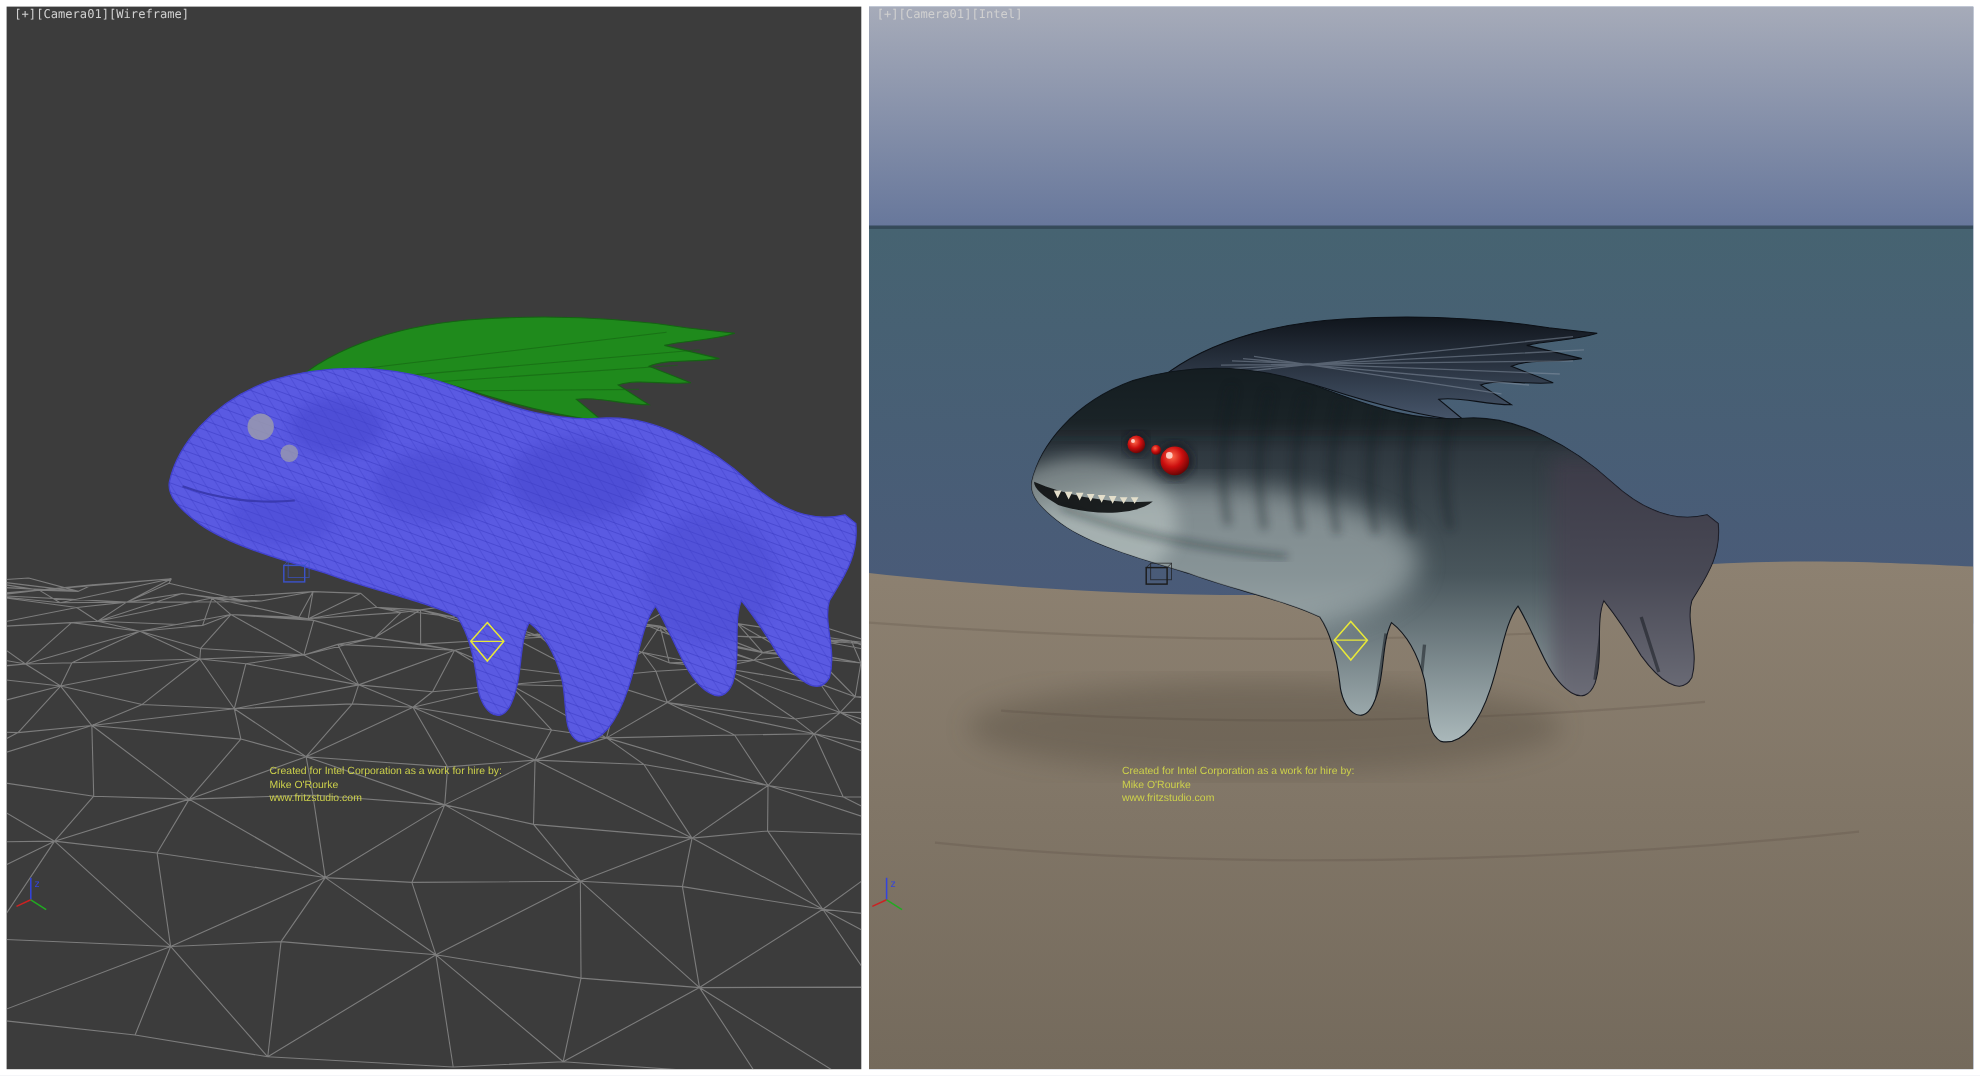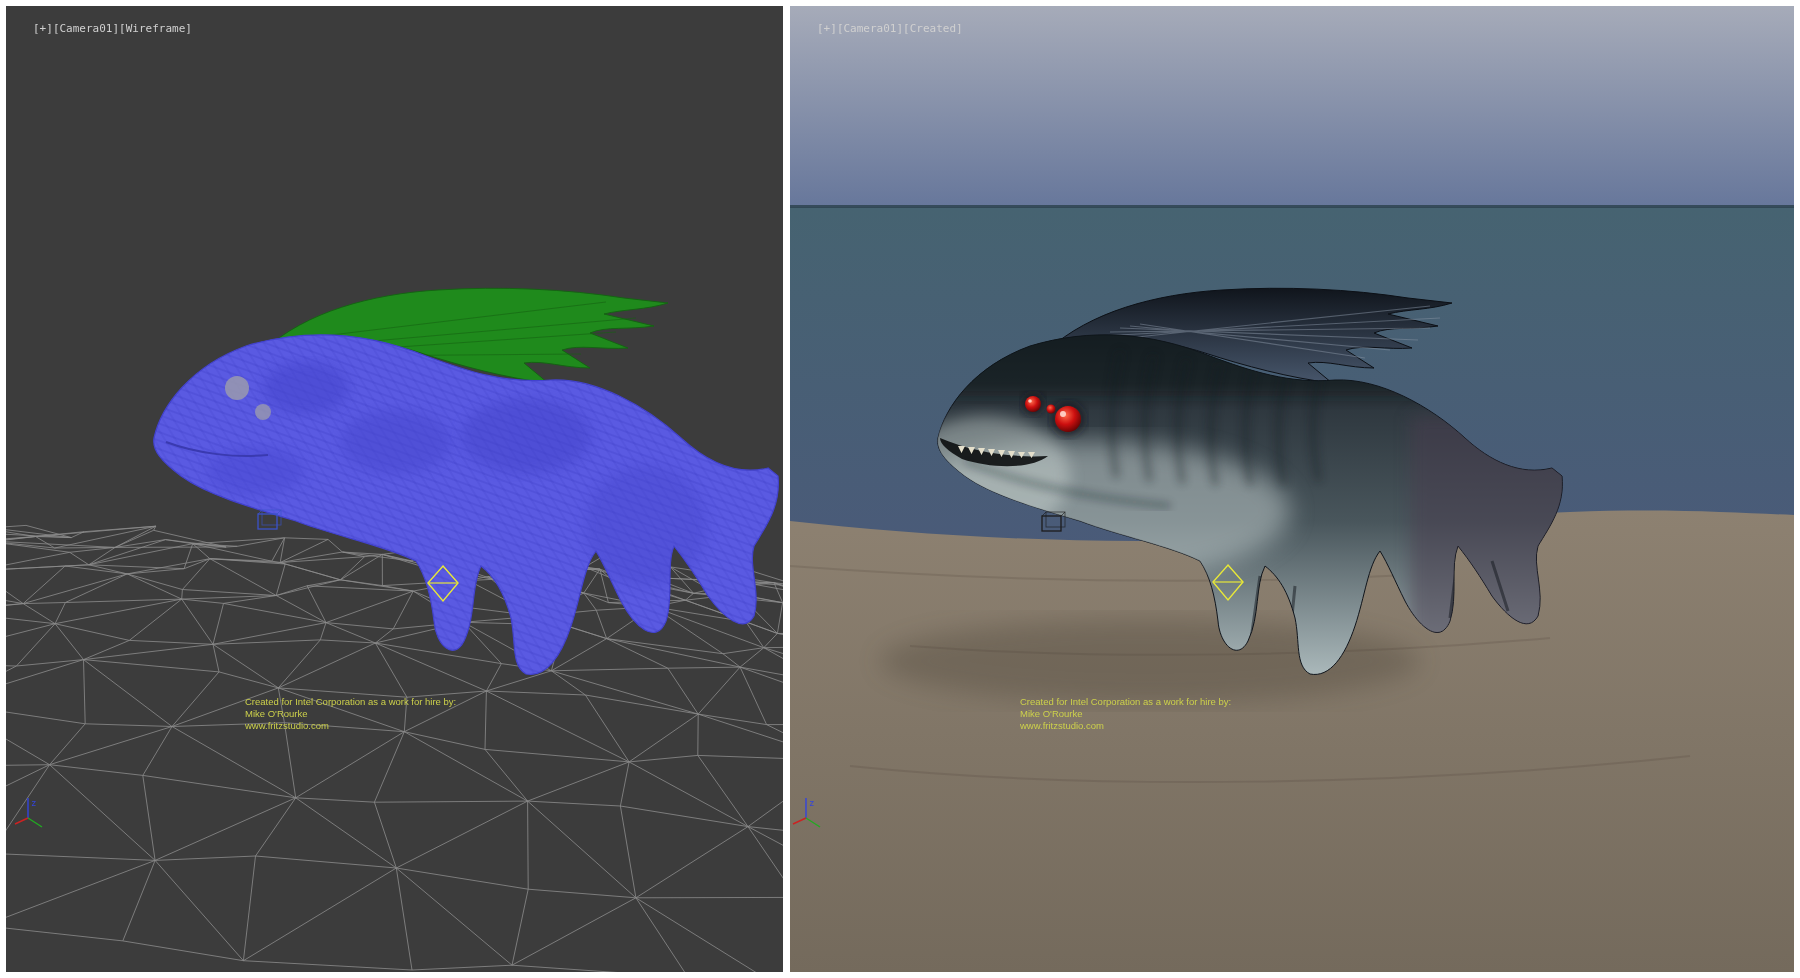--- a/index.html
+++ b/index.html
@@ -10,8 +10,8 @@
   #vp-left{left:6px;width:777px;background:#3c3c3c;}
   #vp-right{left:790px;width:1004px;background:#6d7c9c;}
   .viewport svg{position:absolute;left:0;top:0;}
-  .vp-label{position:absolute;top:16px;left:7px;
-            font:11px "DejaVu Sans Mono",monospace;color:#d0d0d0;z-index:5;white-space:nowrap;margin-left:20px;}
+  .vp-label{position:absolute;top:0;left:7px;
+            font:11px "DejaVu Sans Mono",monospace;color:#d0d0d0;z-index:5;white-space:nowrap;}
   .vp-label span{cursor:pointer;}
   .credits{position:absolute;z-index:4;color:#cdd14b;
            font:9.5px/1.25 "Liberation Sans",sans-serif;white-space:nowrap;}

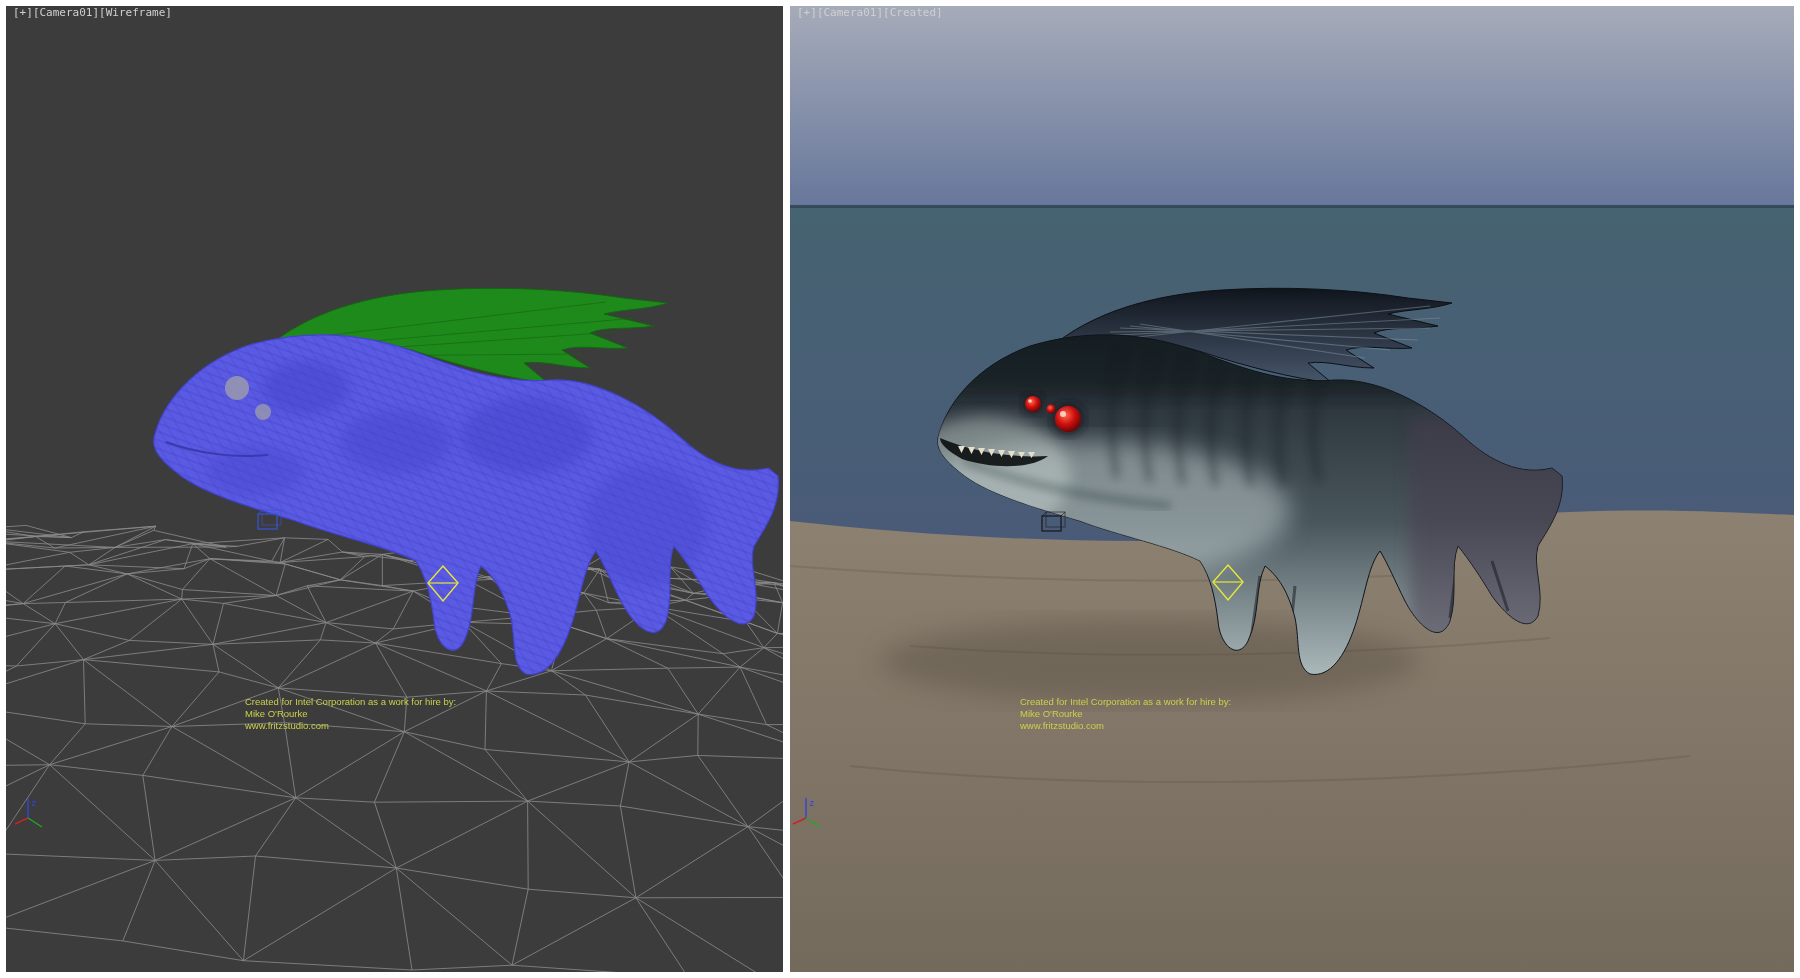--- a/index.html
+++ b/index.html
@@ -181,7 +181,7 @@
     <text x="3" y="-12" fill="#3344dd" font-family="DejaVu Sans Mono, monospace" font-size="9">z</text>
         </g>
 </svg>
-    <div class="vp-label" style="color: rgb(208, 208, 208);"><span>[+]</span><span>[Camera01]</span><span>[Created]</span></div>
+    <div class="vp-label" style="color: rgb(208, 208, 208);"><span>[+]</span><span>[Camera01]</span><span>[Intel]</span></div>
     <div class="credits" style="color: rgb(205, 209, 75);">
       <div>Created for Intel Corporation as a work for hire by:</div>
       <div>Mike O'Rourke</div>

